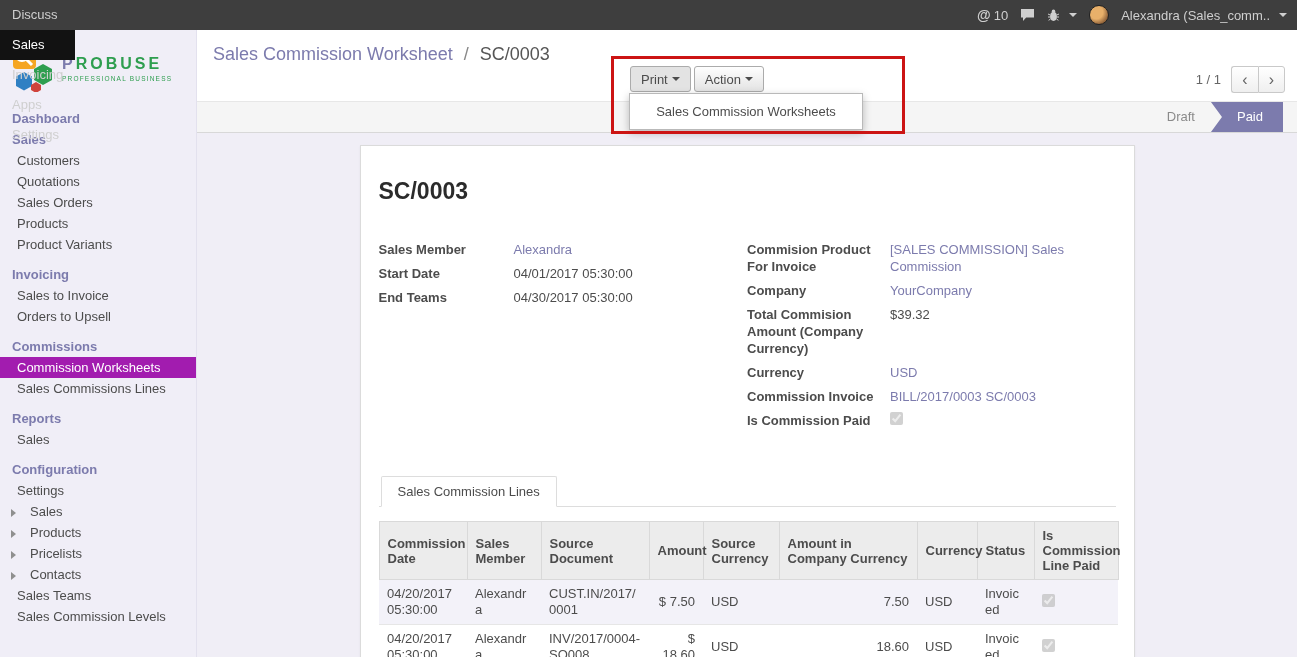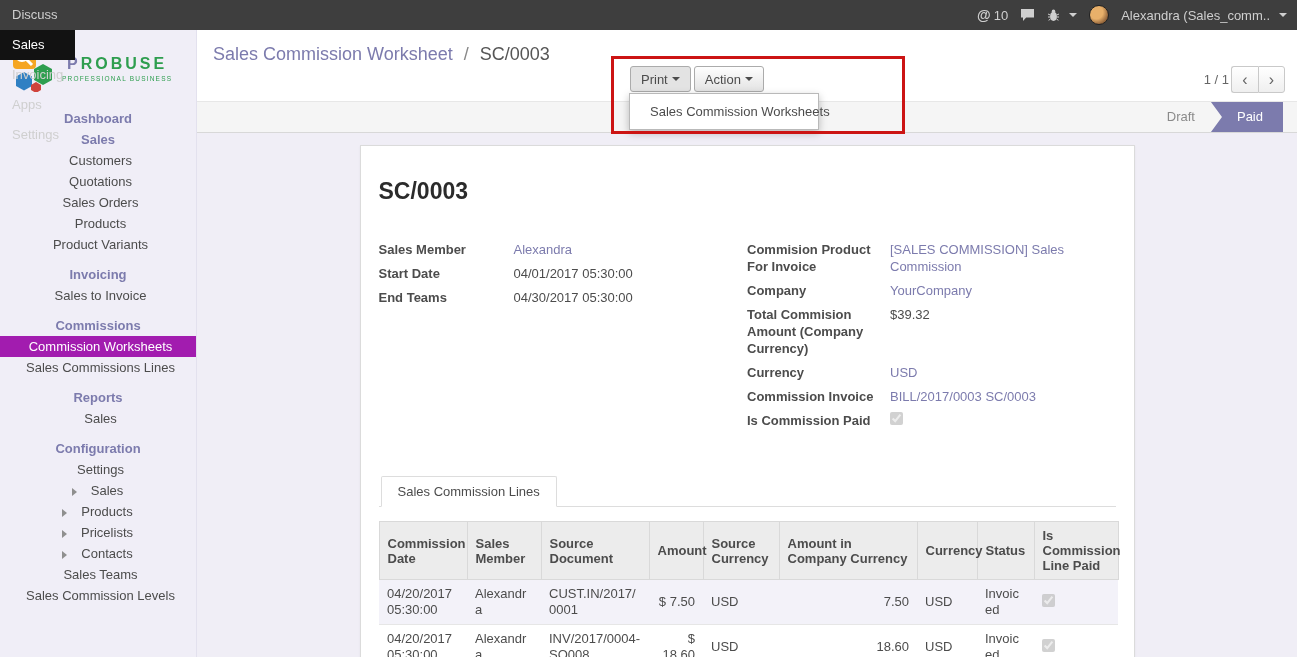--- a/index.html
+++ b/index.html
@@ -19,7 +19,7 @@
   .caret { display:inline-block; width:0; height:0; border:4px solid transparent; border-top:4px solid currentColor; margin-left:4px; position:relative; top:2px; }
 
   
-  .sidebar { position:absolute; left:0; top:30px; width:197px; bottom:0; background:#f0eef7; border-right:1px solid #e3e1ee; overflow:hidden; z-index:10;text-align:center; }
+  .sidebar { position:absolute; left:0; top:30px; width:197px; bottom:0; background:#f0eef7; border-right:1px solid #e3e1ee; overflow:hidden; z-index:10; }
   .logo { display:flex; align-items:center; gap:6px; padding:14px 8px 10px 10px; }
   .logo-text .title { font-weight:bold; font-size:16px; letter-spacing:3px; color:#2e9e4f; }
   .logo-text .title::first-letter { color:#7c7bad; }

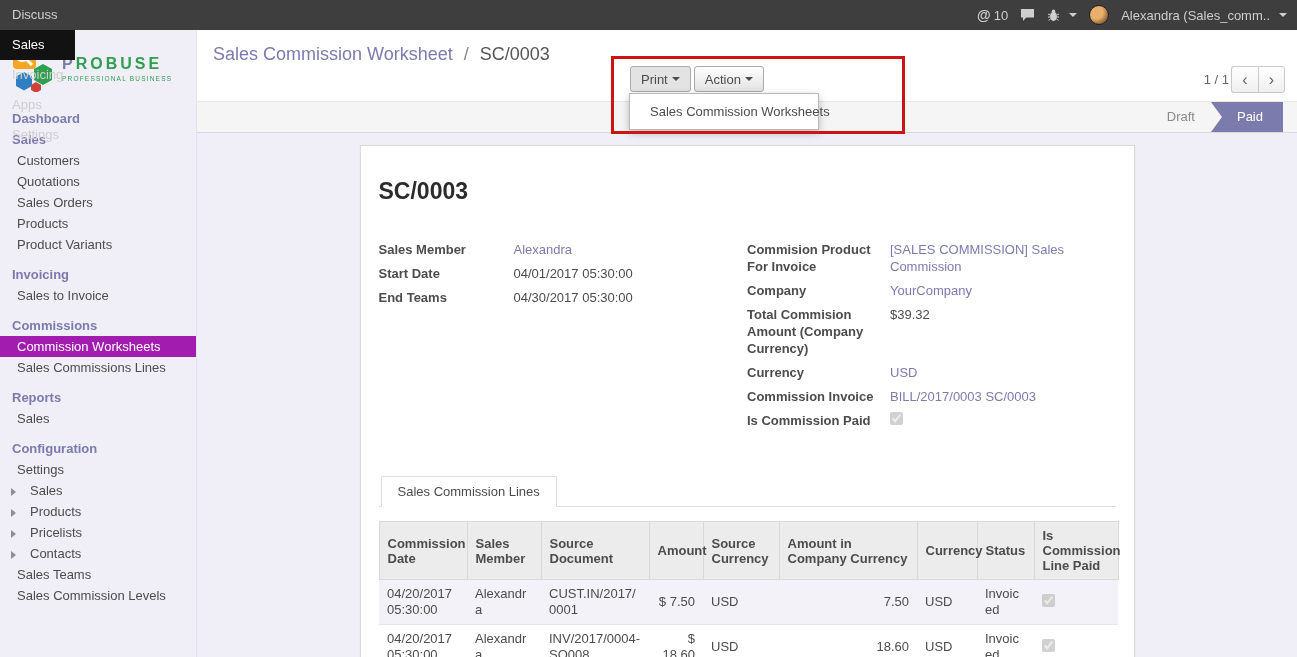--- a/index.html
+++ b/index.html
@@ -43,7 +43,7 @@
   .btn.open { background:#e3e3e3; }
   .dropdown { position:absolute; left:432px; top:63px; width:190px; background:#fff; border:1px solid #b9b9b9; box-shadow:0 3px 8px rgba(0,0,0,.25); z-index:40; padding:4px 0;text-align:center; }
   .dropdown-item { padding:6px 20px; color:#4c4c4c; cursor:pointer; white-space:nowrap; }
-  .pager { position:absolute; right:12px; top:36px; display:flex; align-items:center; gap:2px;justify-content:space-between; }
+  .pager { position:absolute; right:12px; top:36px; display:flex; align-items:center; gap:10px;justify-content:space-between; }
   .pager-value { color:#666; }
   .pager-btns { display:flex; }
   .pager-btn { width:27px; height:27px; background:linear-gradient(#fff,#efefef); border:1px solid #c9c9c9; color:#666; font-size:16px; line-height:25px; text-align:center; cursor:pointer; }

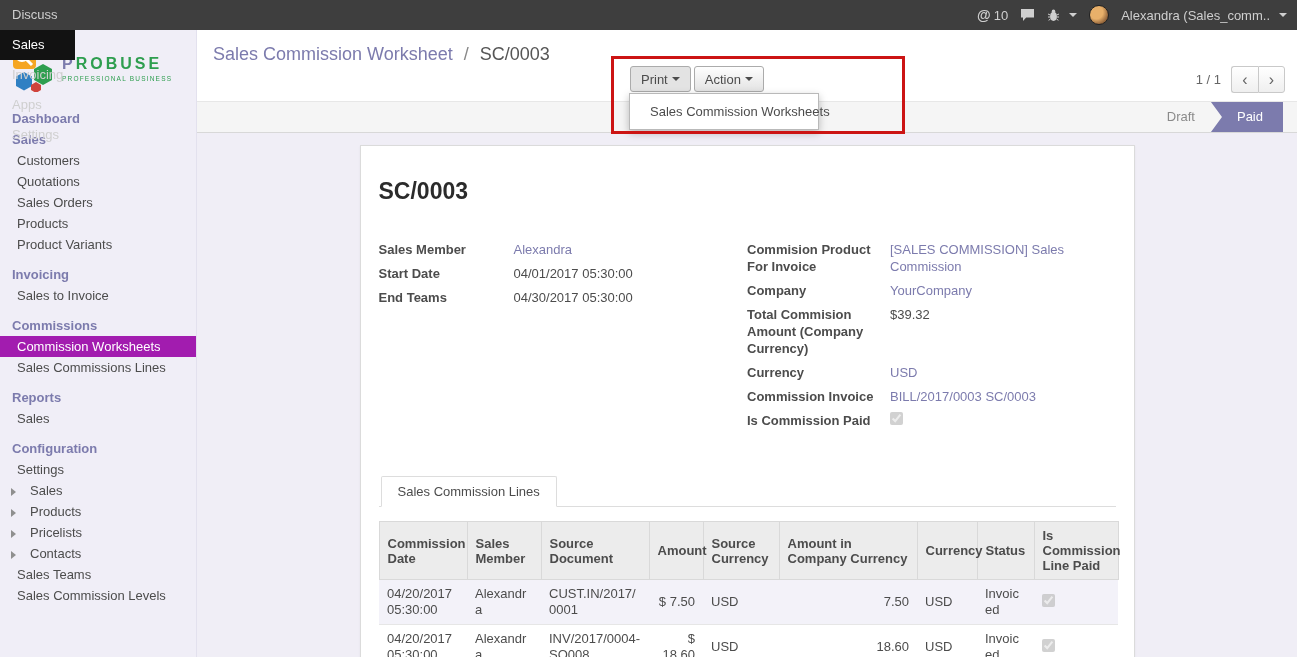--- a/index.html
+++ b/index.html
@@ -41,7 +41,7 @@
   .cp-buttons { position:absolute; left:433px; top:36px; display:flex; gap:3px; }
   .btn { height:26px; padding:0 10px; font-size:13px; color:#4c4c4c; background:linear-gradient(#fefefe,#e3e3e3); border:1px solid #ababab; border-radius:3px; display:flex; align-items:center; cursor:pointer; }
   .btn.open { background:#e3e3e3; }
-  .dropdown { position:absolute; left:432px; top:63px; width:190px; background:#fff; border:1px solid #b9b9b9; box-shadow:0 3px 8px rgba(0,0,0,.25); z-index:40; padding:4px 0;text-align:center; }
+  .dropdown { position:absolute; left:432px; top:63px; width:234px; background:#fff; border:1px solid #b9b9b9; box-shadow:0 3px 8px rgba(0,0,0,.25); z-index:40; padding:4px 0;text-align:center; }
   .dropdown-item { padding:6px 20px; color:#4c4c4c; cursor:pointer; white-space:nowrap; }
   .pager { position:absolute; right:12px; top:36px; display:flex; align-items:center; gap:10px;justify-content:space-between; }
   .pager-value { color:#666; }

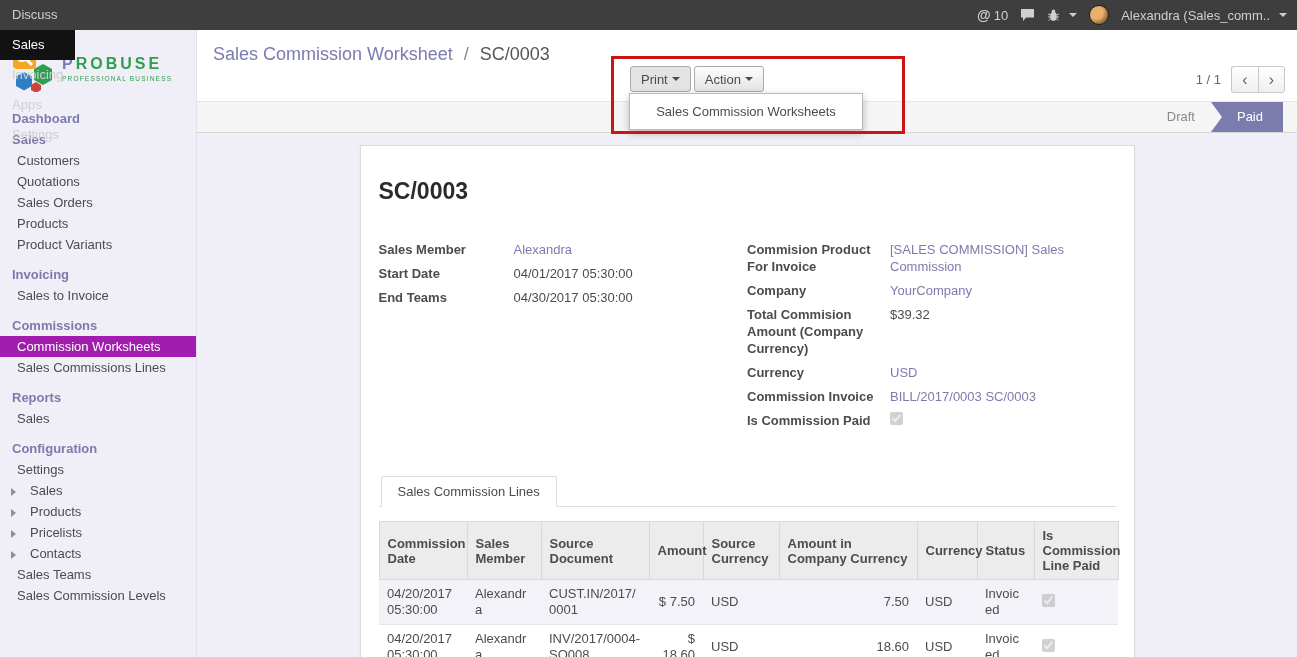--- a/index.html
+++ b/index.html
@@ -146,6 +146,7 @@
 
     <div class="nav-heading spaced">Invoicing</div>
     <div class="nav-item">Sales to Invoice</div>
+    <div class="nav-item">Orders to Upsell</div>
 
     <div class="nav-heading spaced">Commissions</div>
     <div class="nav-item selected">Commission Worksheets</div>

